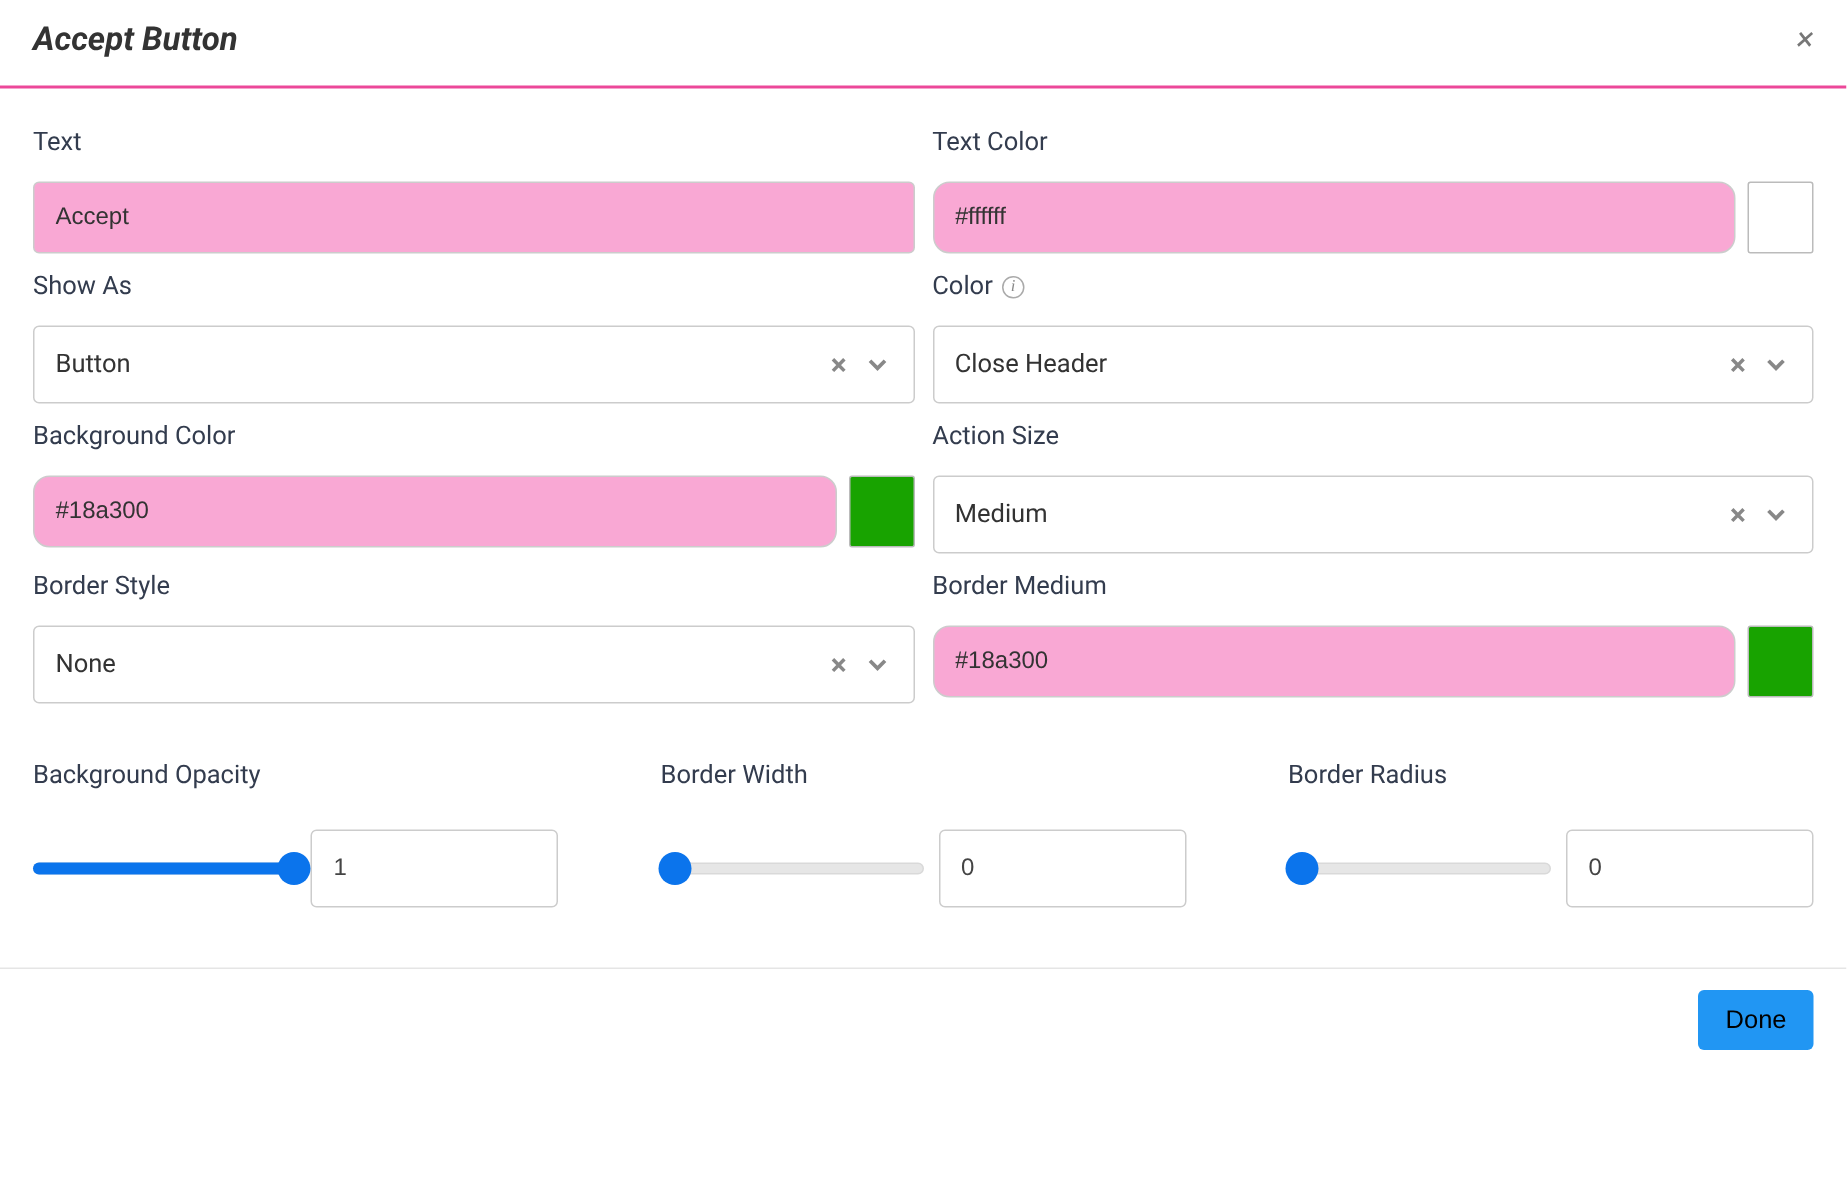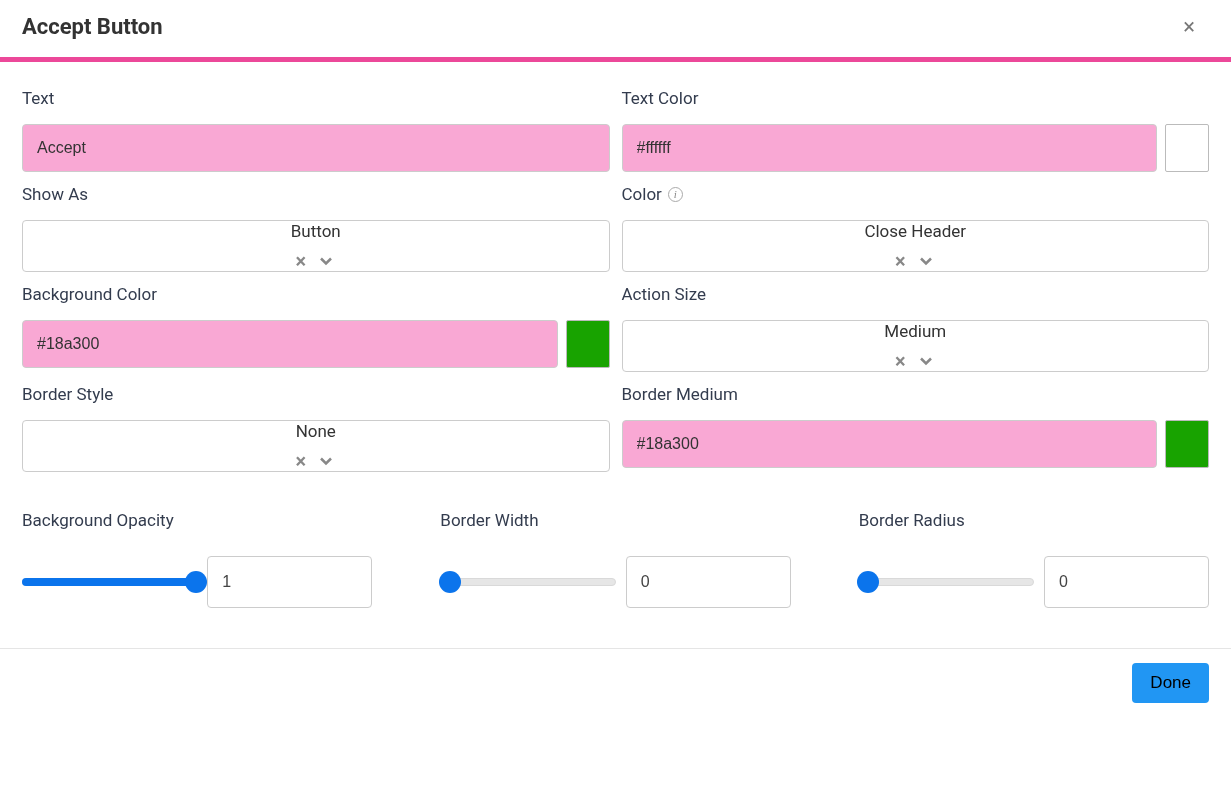--- a/index.html
+++ b/index.html
@@ -18,8 +18,9 @@
     display: flex;
     align-items: center;
     justify-content: space-between;
-    padding: 14px 36px 18px 22px;
-    border-bottom: 5px solid #ec4899;
+    padding: 14px 22px 18px 22px;
+    border-bottom: 2px solid #ec4899;
+    font-style: italic;
   }
   .modal-title {
     font-size: 22px;

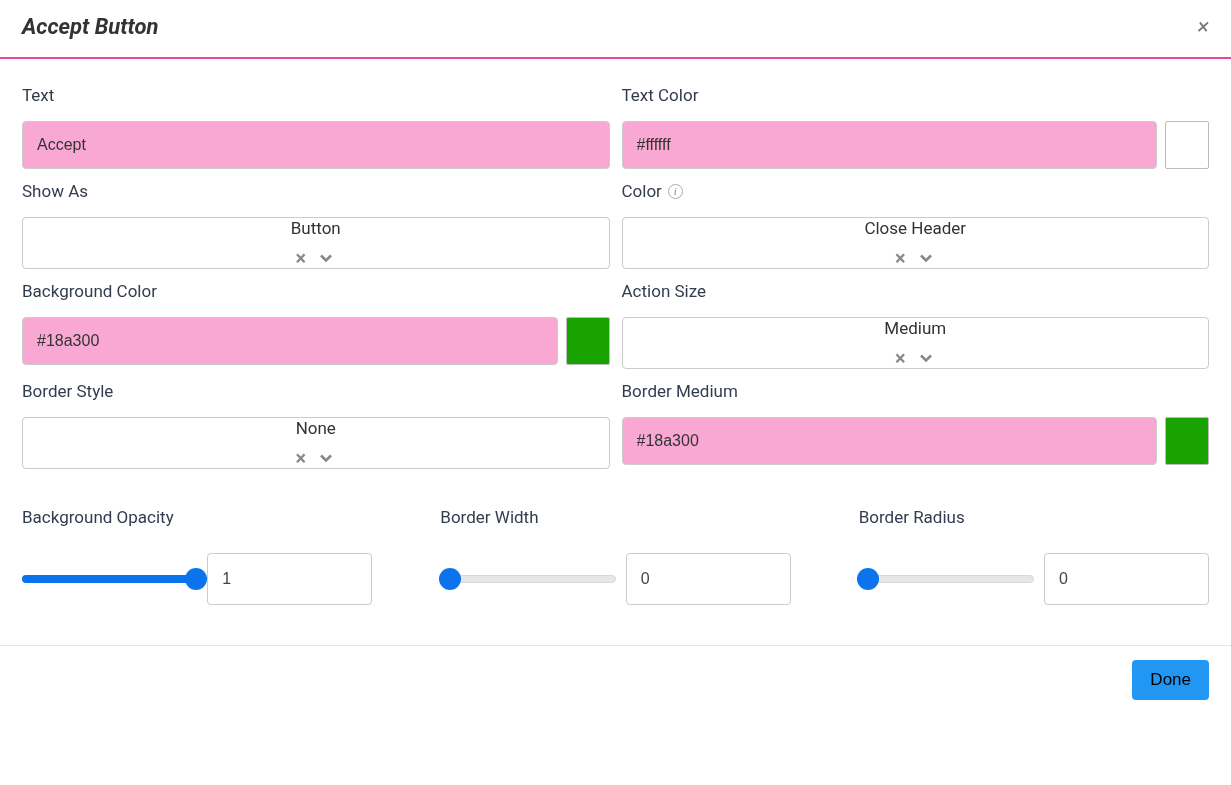--- a/index.html
+++ b/index.html
@@ -84,7 +84,7 @@
     align-items: stretch;
     gap: 8px;
   }
-  .color-row .text-input { flex: 1; }
+  .color-row .text-input { flex: 1; border-radius: 11px; }
   .swatch {
     width: 44px;
     border: 1px solid #bbb;

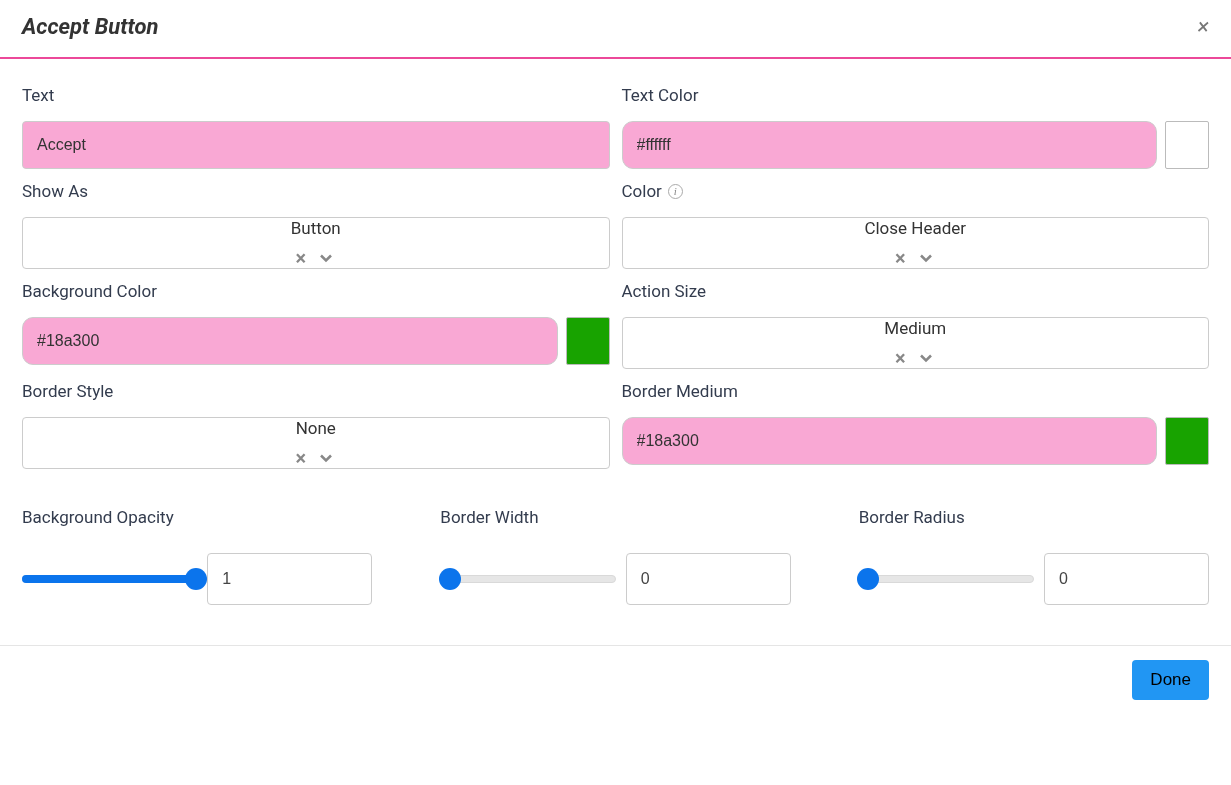--- a/index.html
+++ b/index.html
@@ -104,7 +104,6 @@
     font-size: 17px;
     color: #333;
     cursor: pointer;
-    flex-direction: column;
   }
   .select-value { flex: 1; }
   .select-icons {

